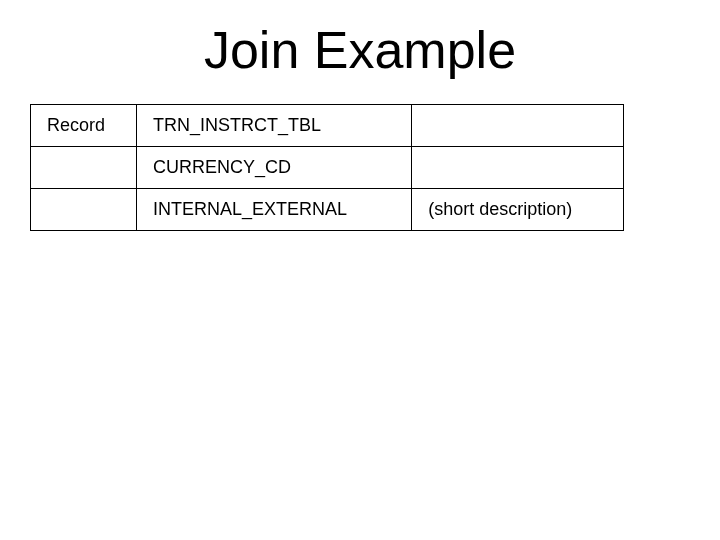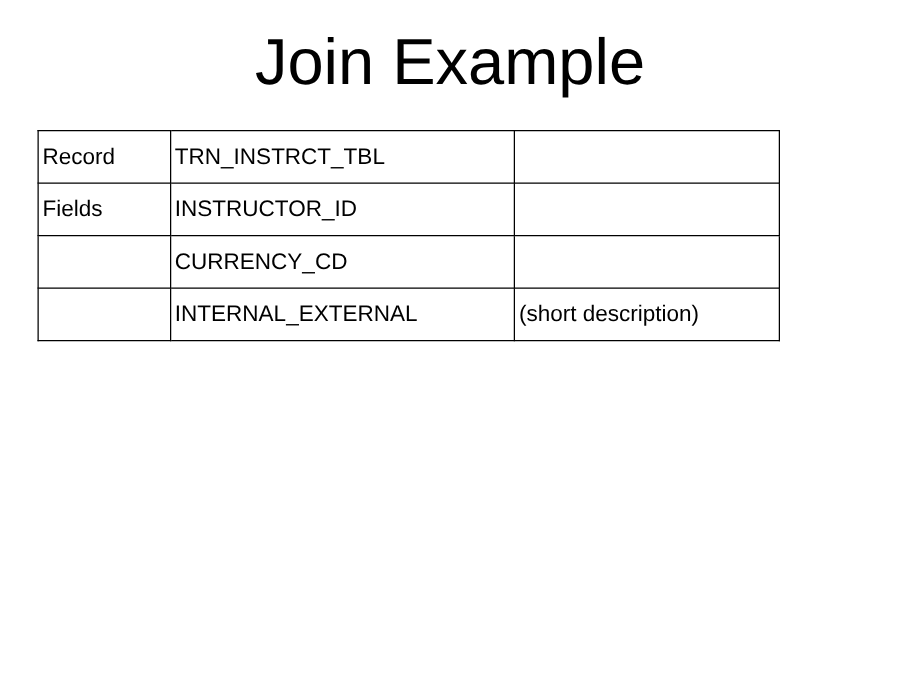--- a/index.html
+++ b/index.html
@@ -48,7 +48,7 @@
 
     .query-table td {
       border: 1px solid #000000;
-      padding: 10px 3px;
+      padding: 10px 16px;
       font-size: 18px;
       vertical-align: top;
       color: #000000;

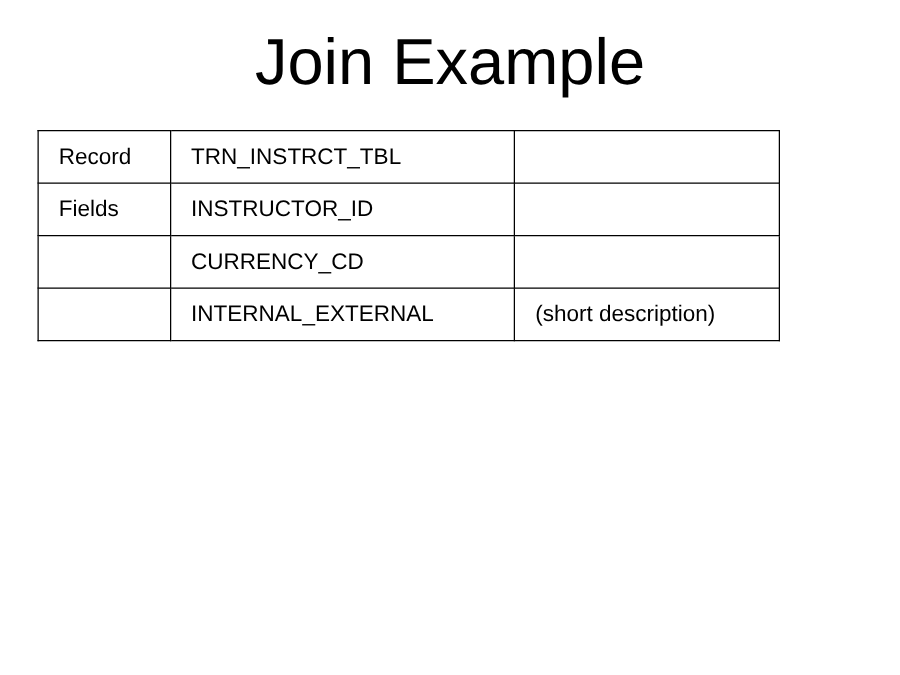--- a/index.html
+++ b/index.html
@@ -80,11 +80,6 @@
           <td class="col-extra"></td>
         </tr>
         <tr>
-          <td class="col-label">Fields</td>
-          <td class="col-value">INSTRUCTOR_ID</td>
-          <td class="col-extra"></td>
-        </tr>
-        <tr>
           <td class="col-label"></td>
           <td class="col-value">CURRENCY_CD</td>
           <td class="col-extra"></td>

